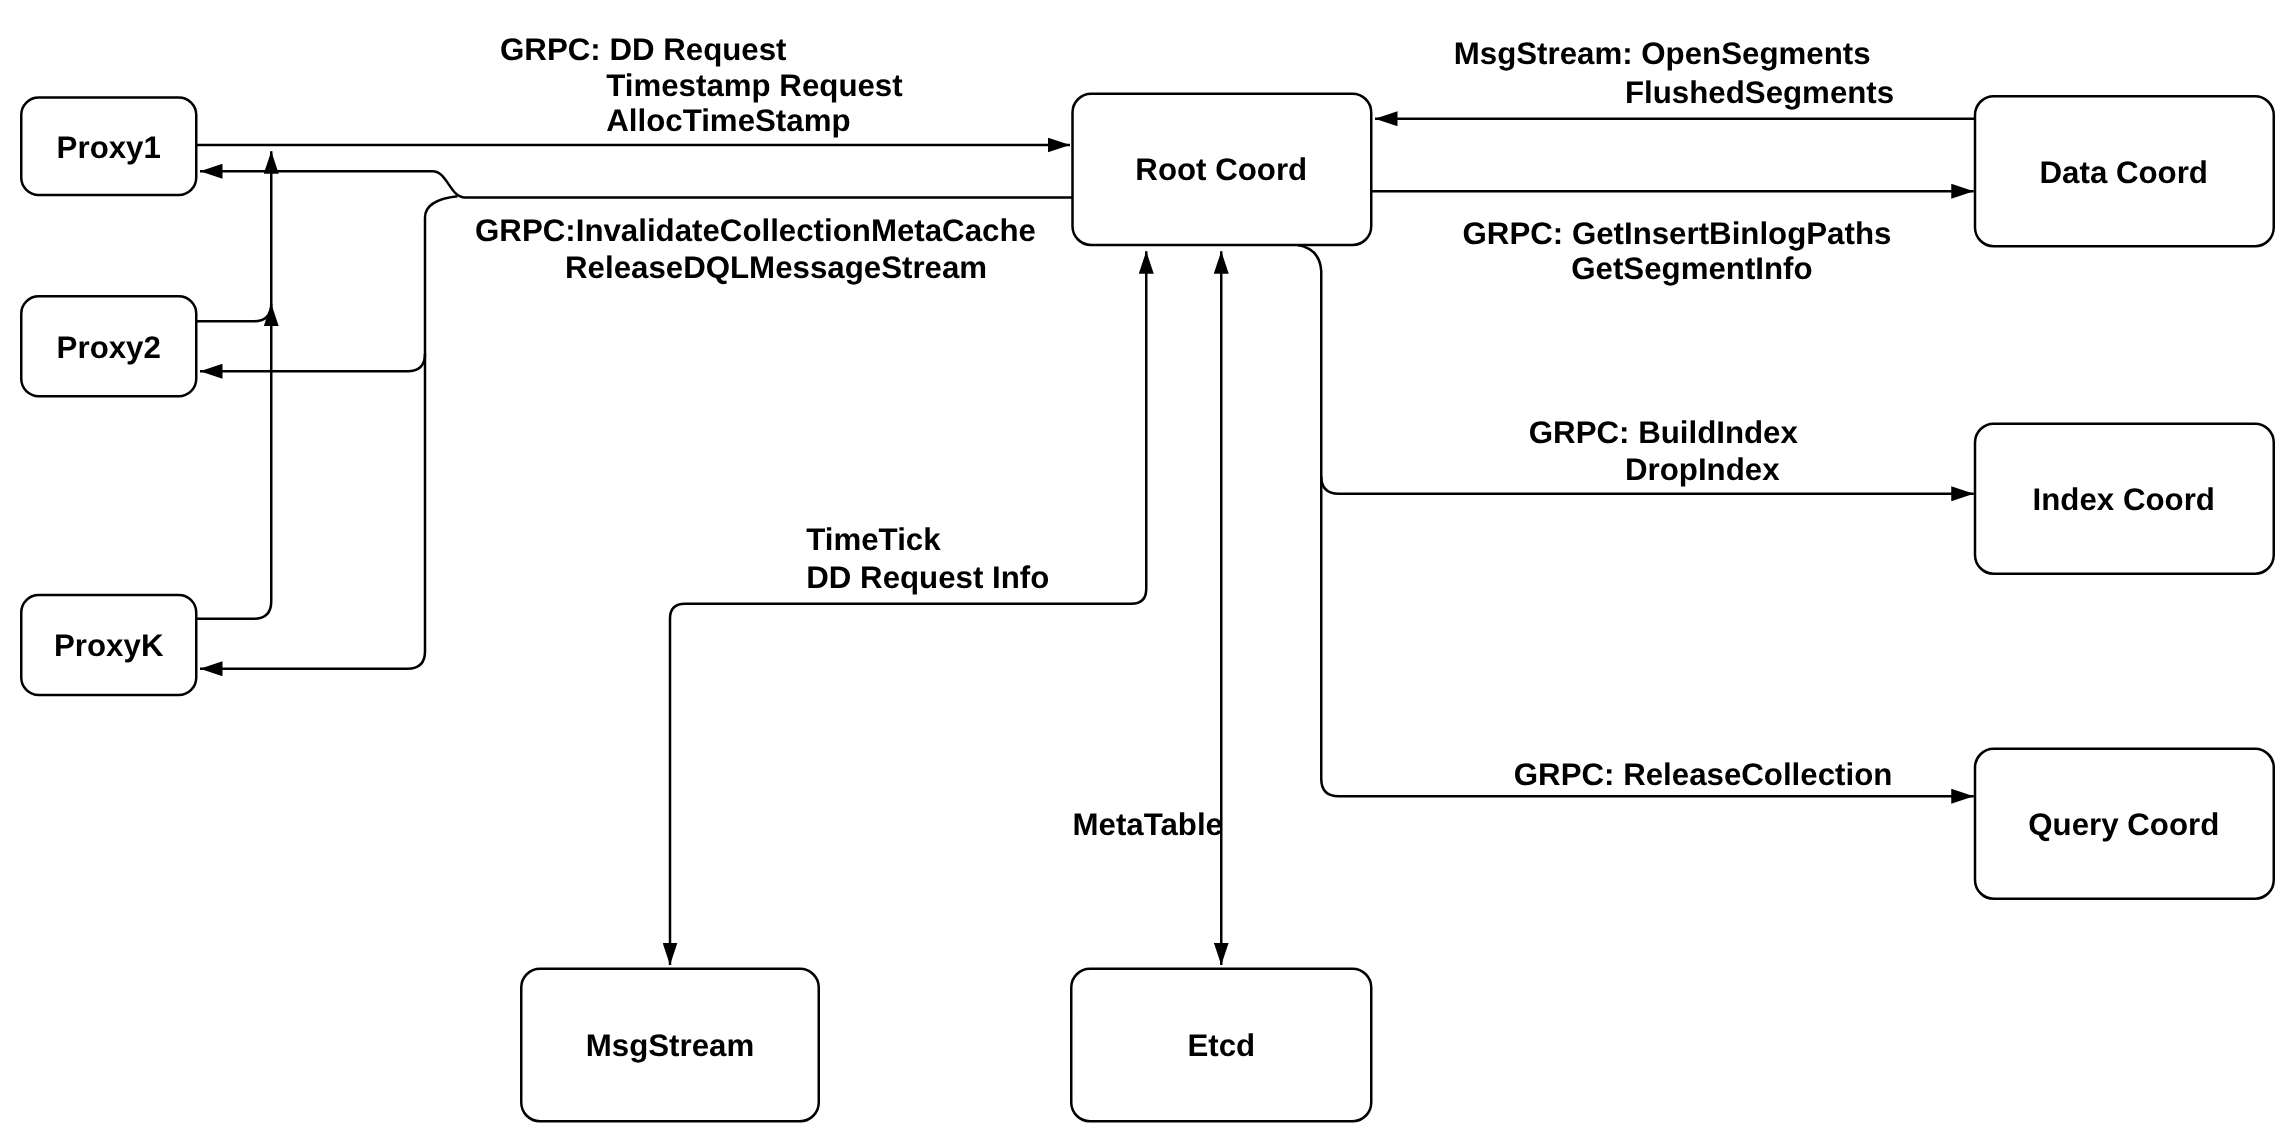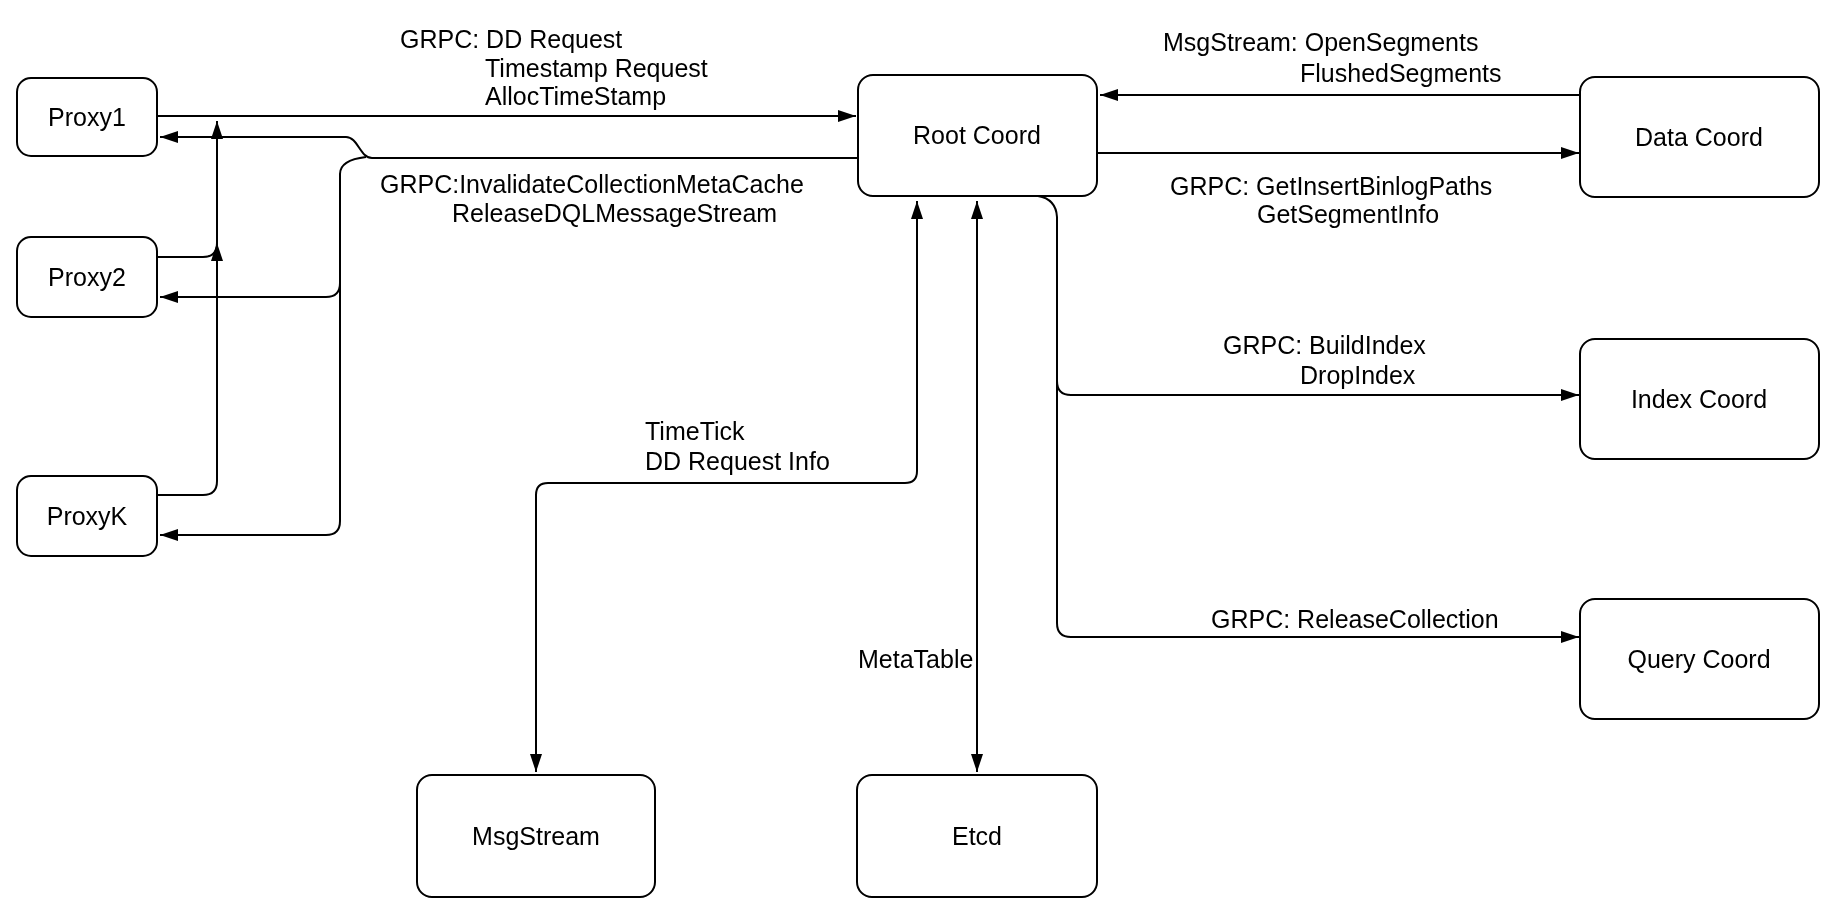--- a/index.html
+++ b/index.html
@@ -13,6 +13,7 @@
     background: #ffffff;
     position: relative;
     overflow: hidden;
+    font-weight: bold;
   }
   svg {
     display: block;

